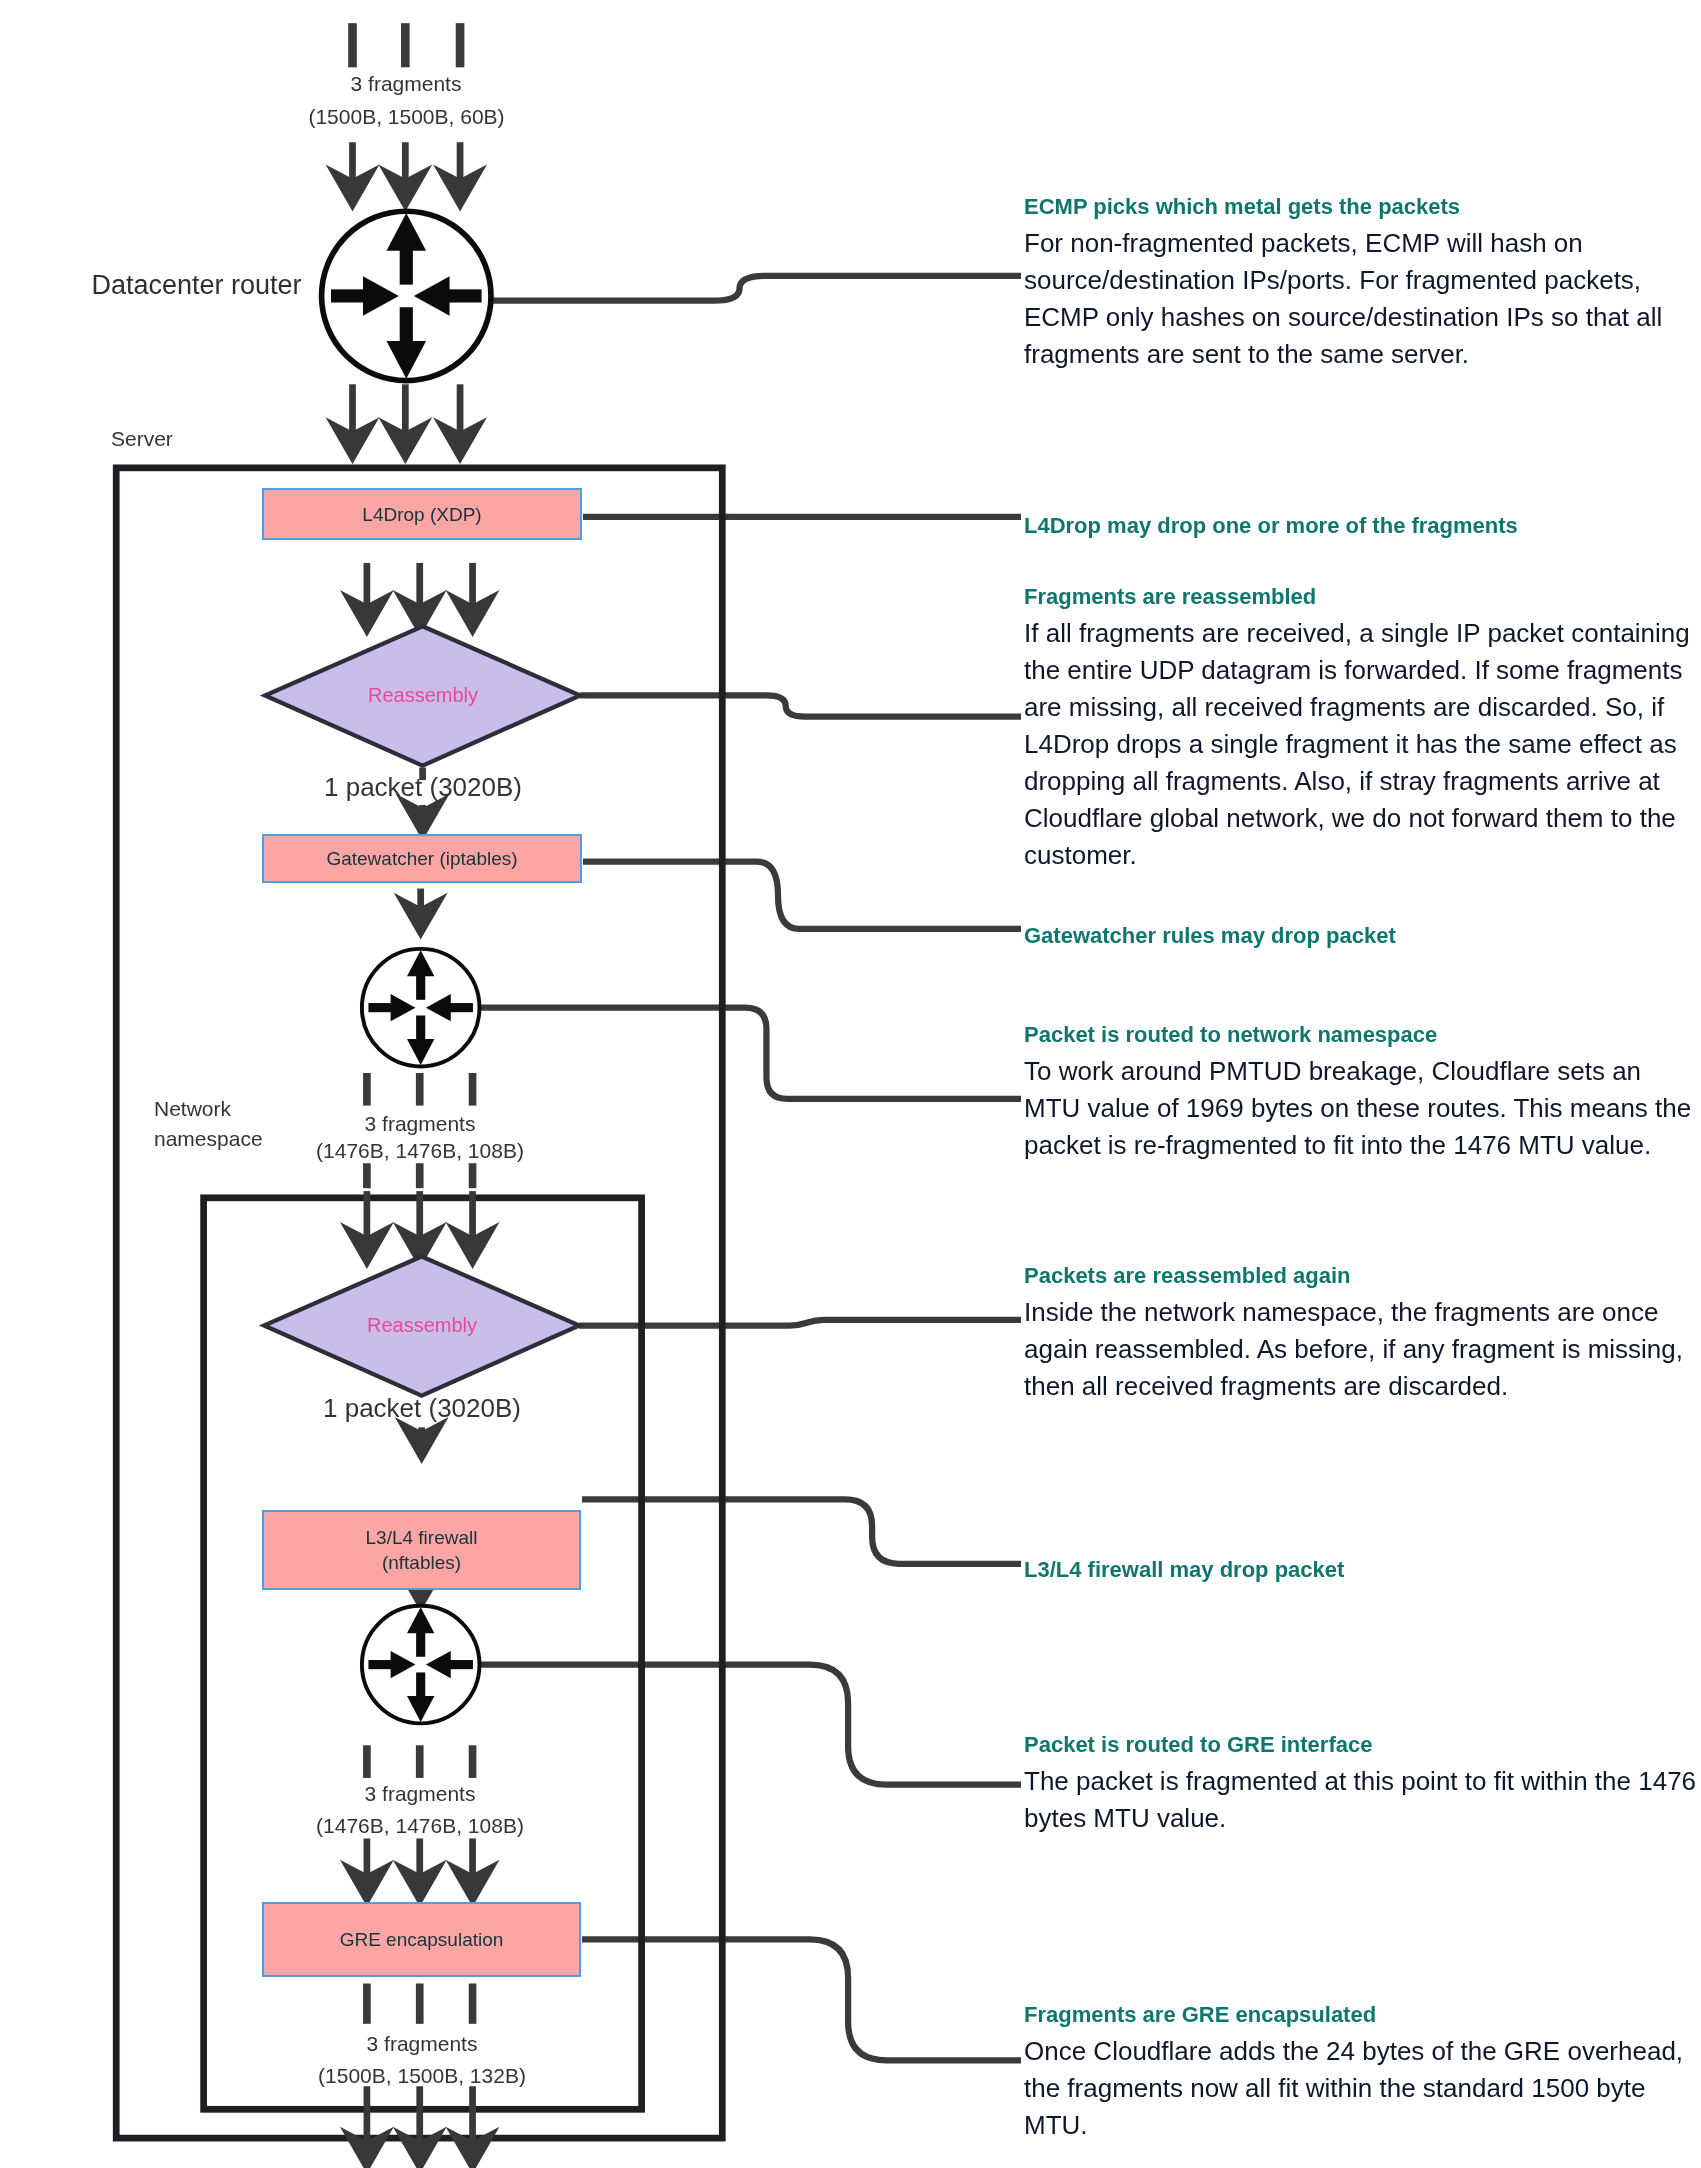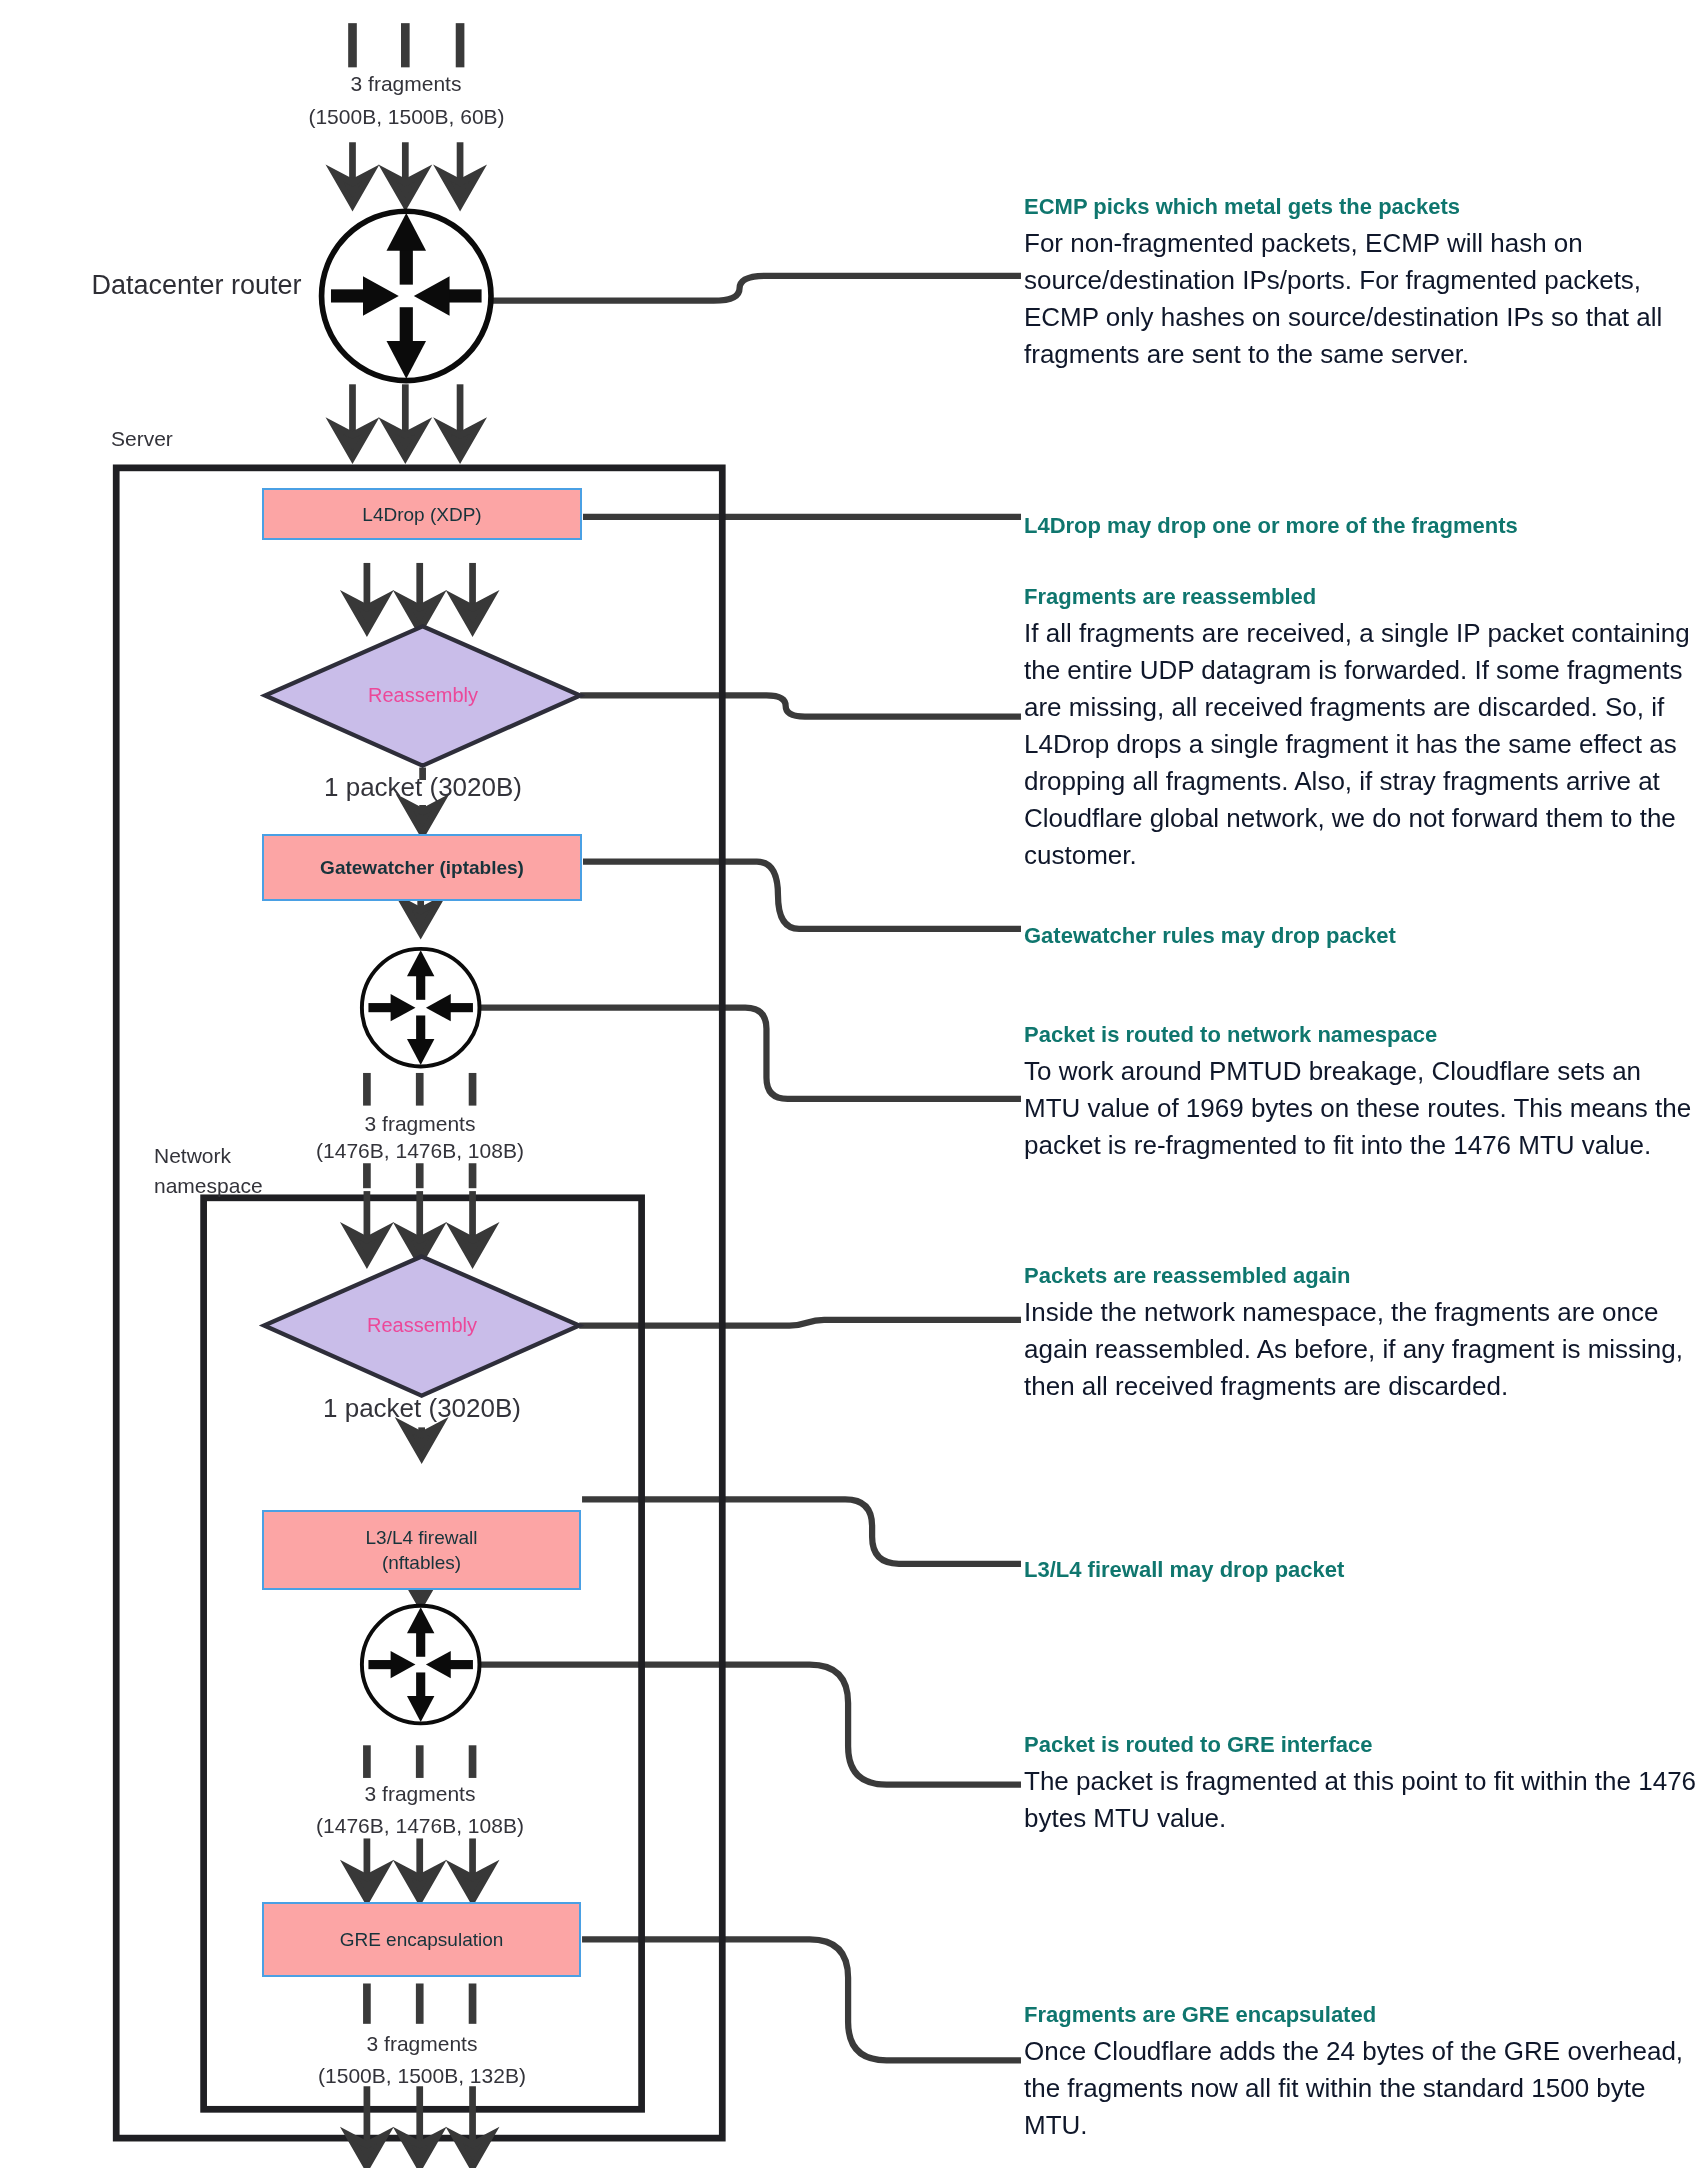--- a/index.html
+++ b/index.html
@@ -170,7 +170,7 @@
 
   <div class="abs lbl" style="left:298px;top:774px;width:250px;font-size:26px;">1 packet (3020B)</div>
 
-  <div class="node" style="left:262px;top:834px;width:320px;height:67px;font-weight:bold;">
+  <div class="node" style="left:262px;top:834px;width:320px;height:49px;">
     <span>Gatewatcher (iptables)</span>
   </div>
 

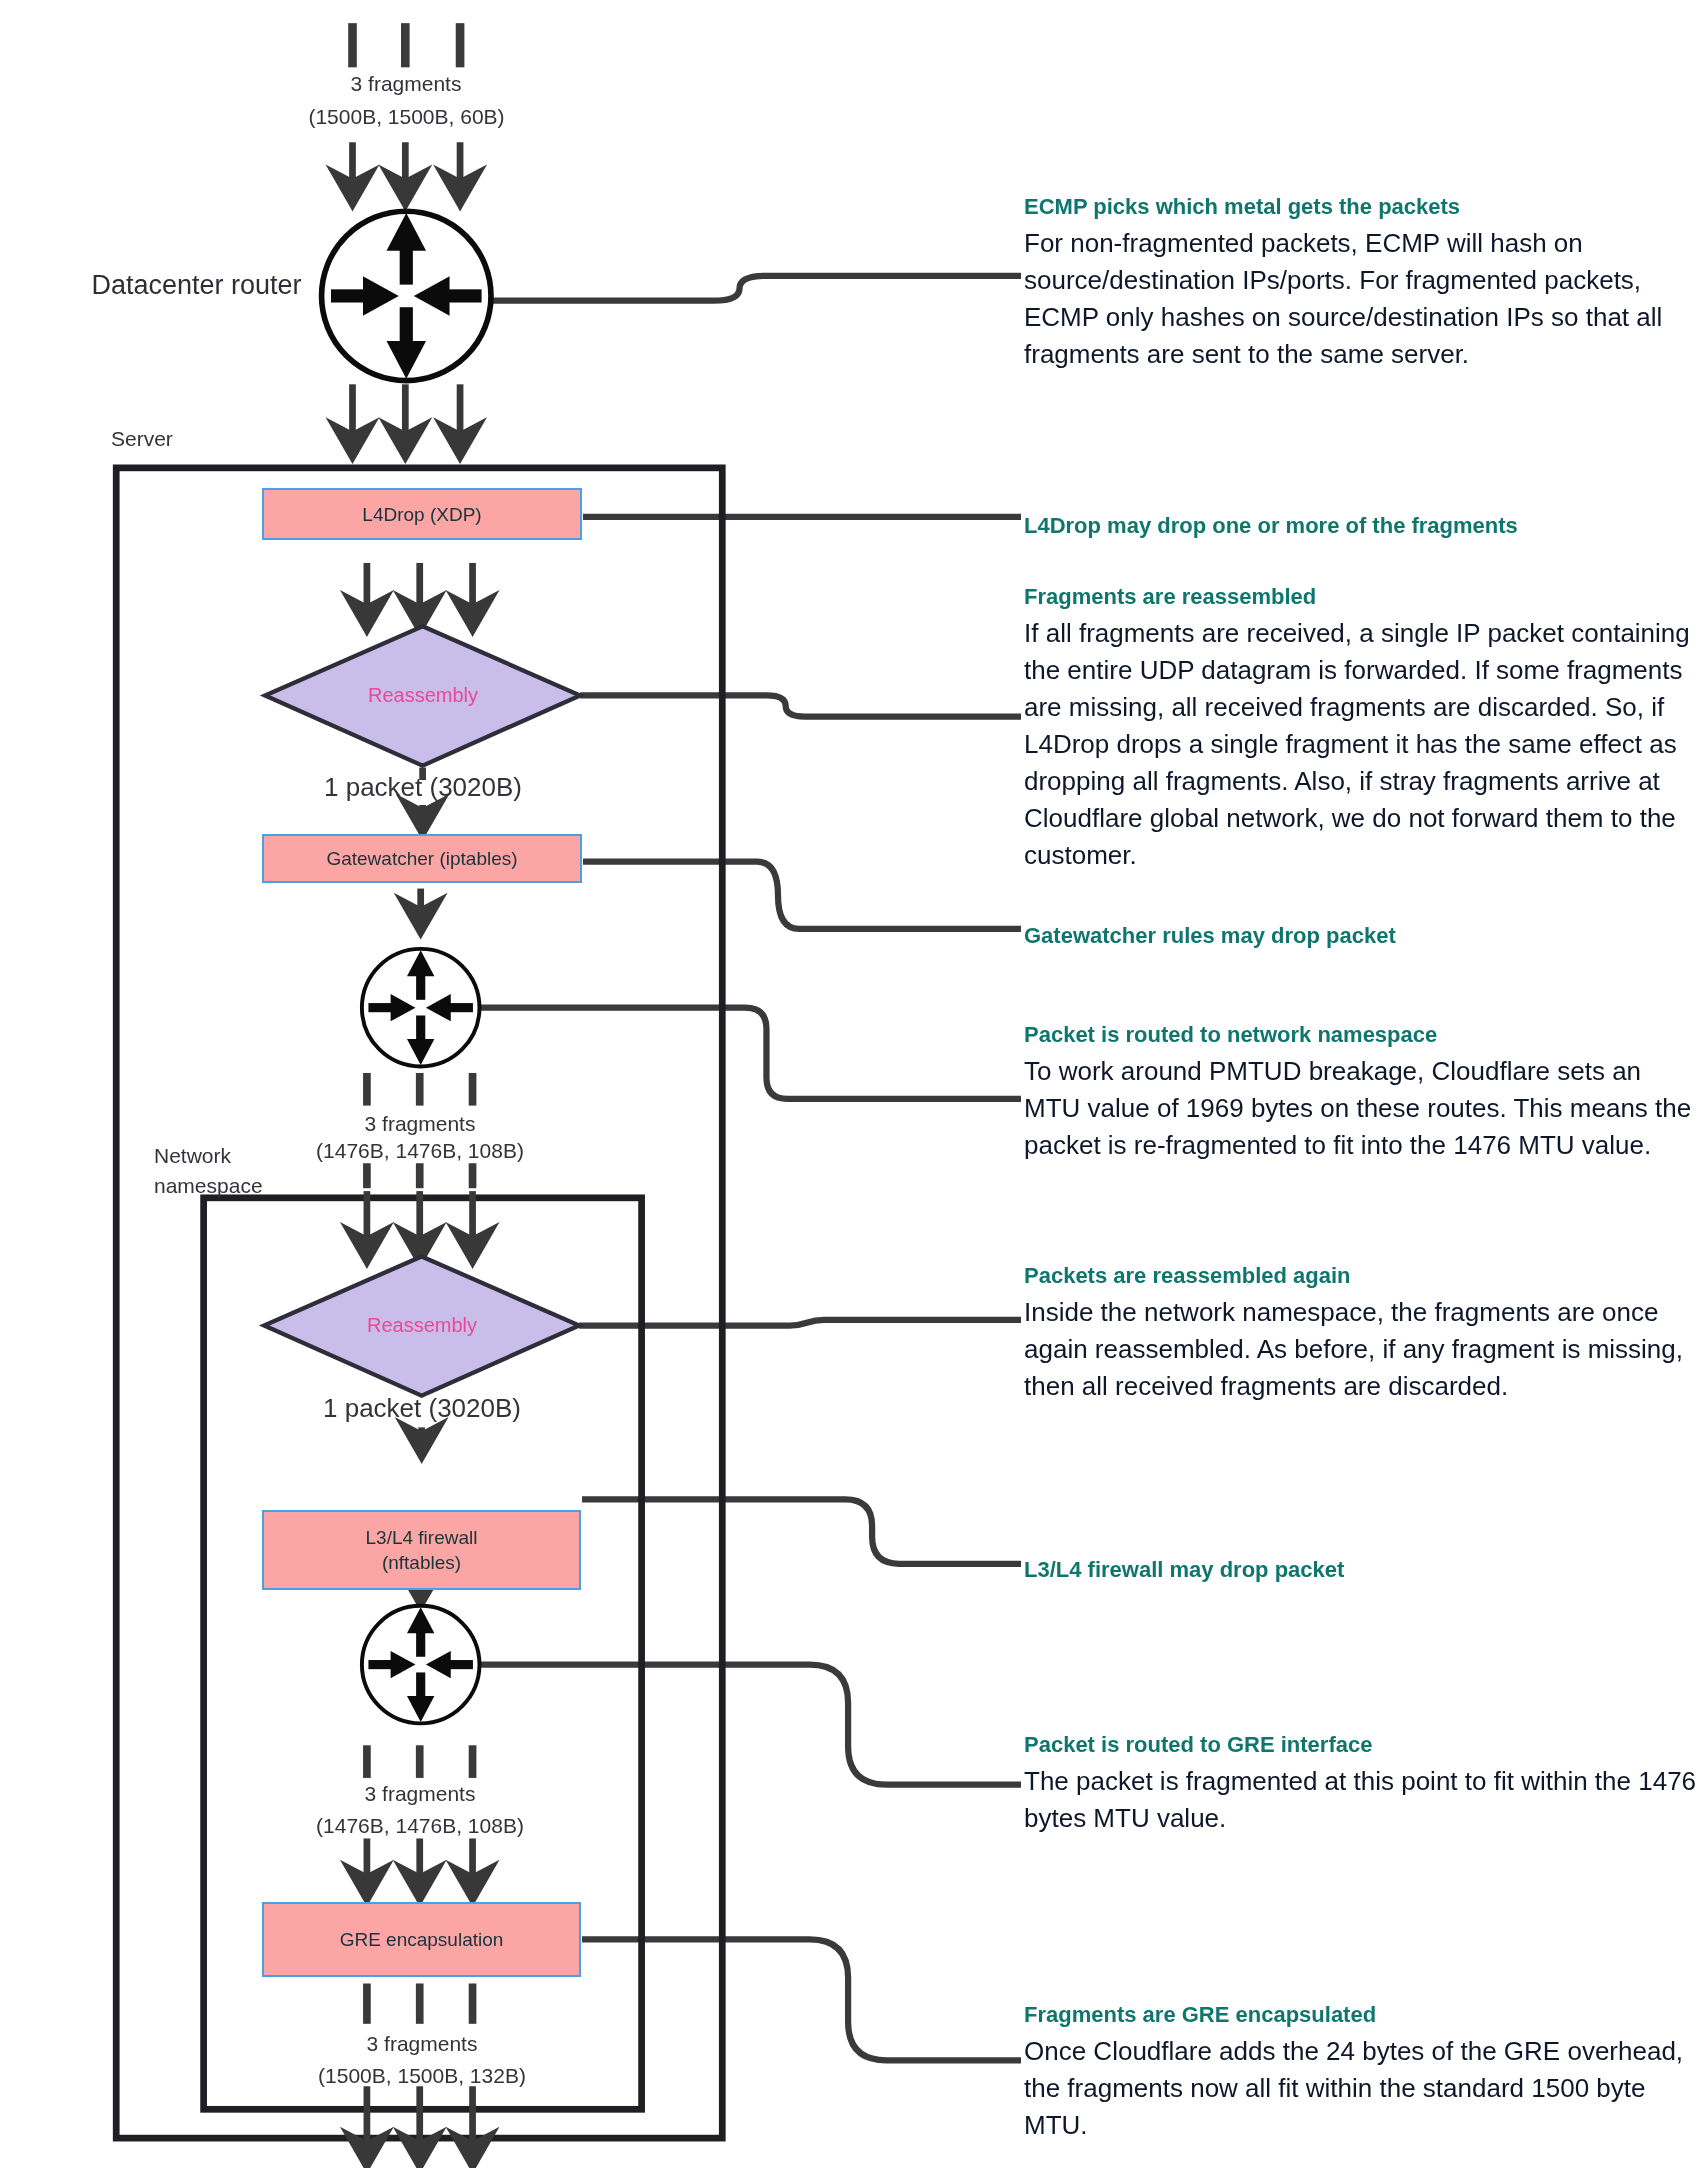--- a/index.html
+++ b/index.html
@@ -177,7 +177,7 @@
   <div class="abs lbl" style="left:324px;top:1111px;width:192px;">3 fragments</div>
   <div class="abs lbl" style="left:276px;top:1138px;width:288px;">(1476B, 1476B, 108B)</div>
 
-  <div class="abs lbl lbl-left" style="left:154px;top:1141px;width:154px;line-height:30px;">Network namespace</div>
+  <div class="abs lbl lbl-left" style="left:154px;top:1094px;width:154px;line-height:30px;">Network namespace</div>
 
   <div class="diamond-label" style="left:326px;top:1314px;width:192px;">Reassembly</div>
 

